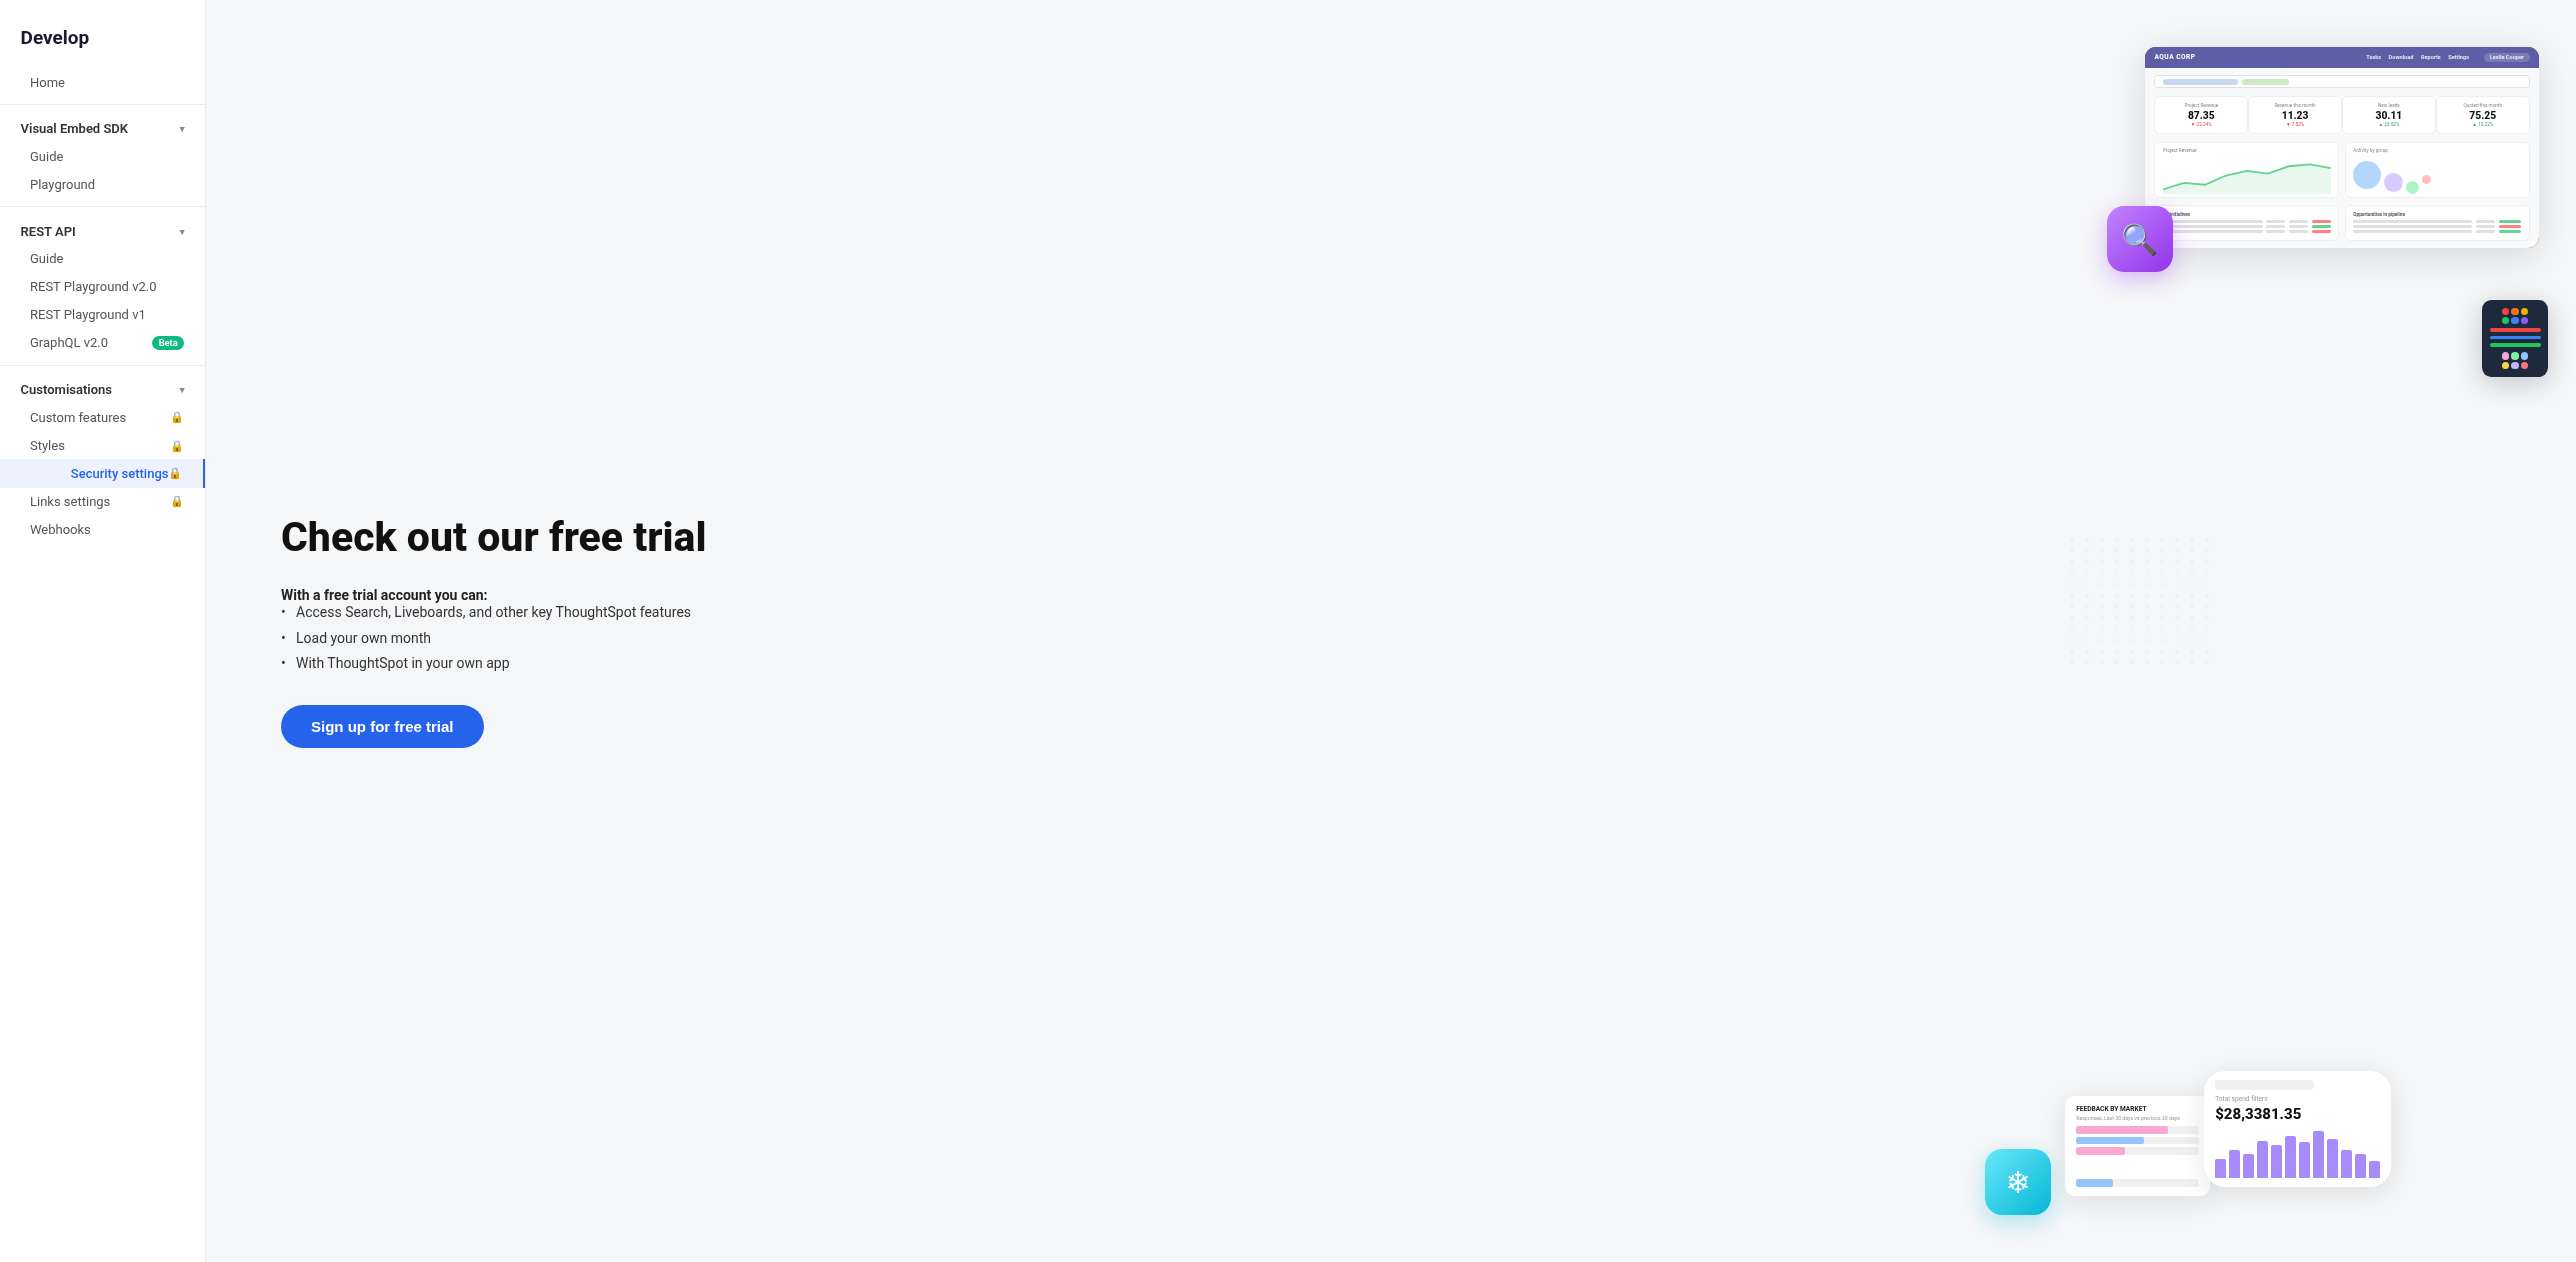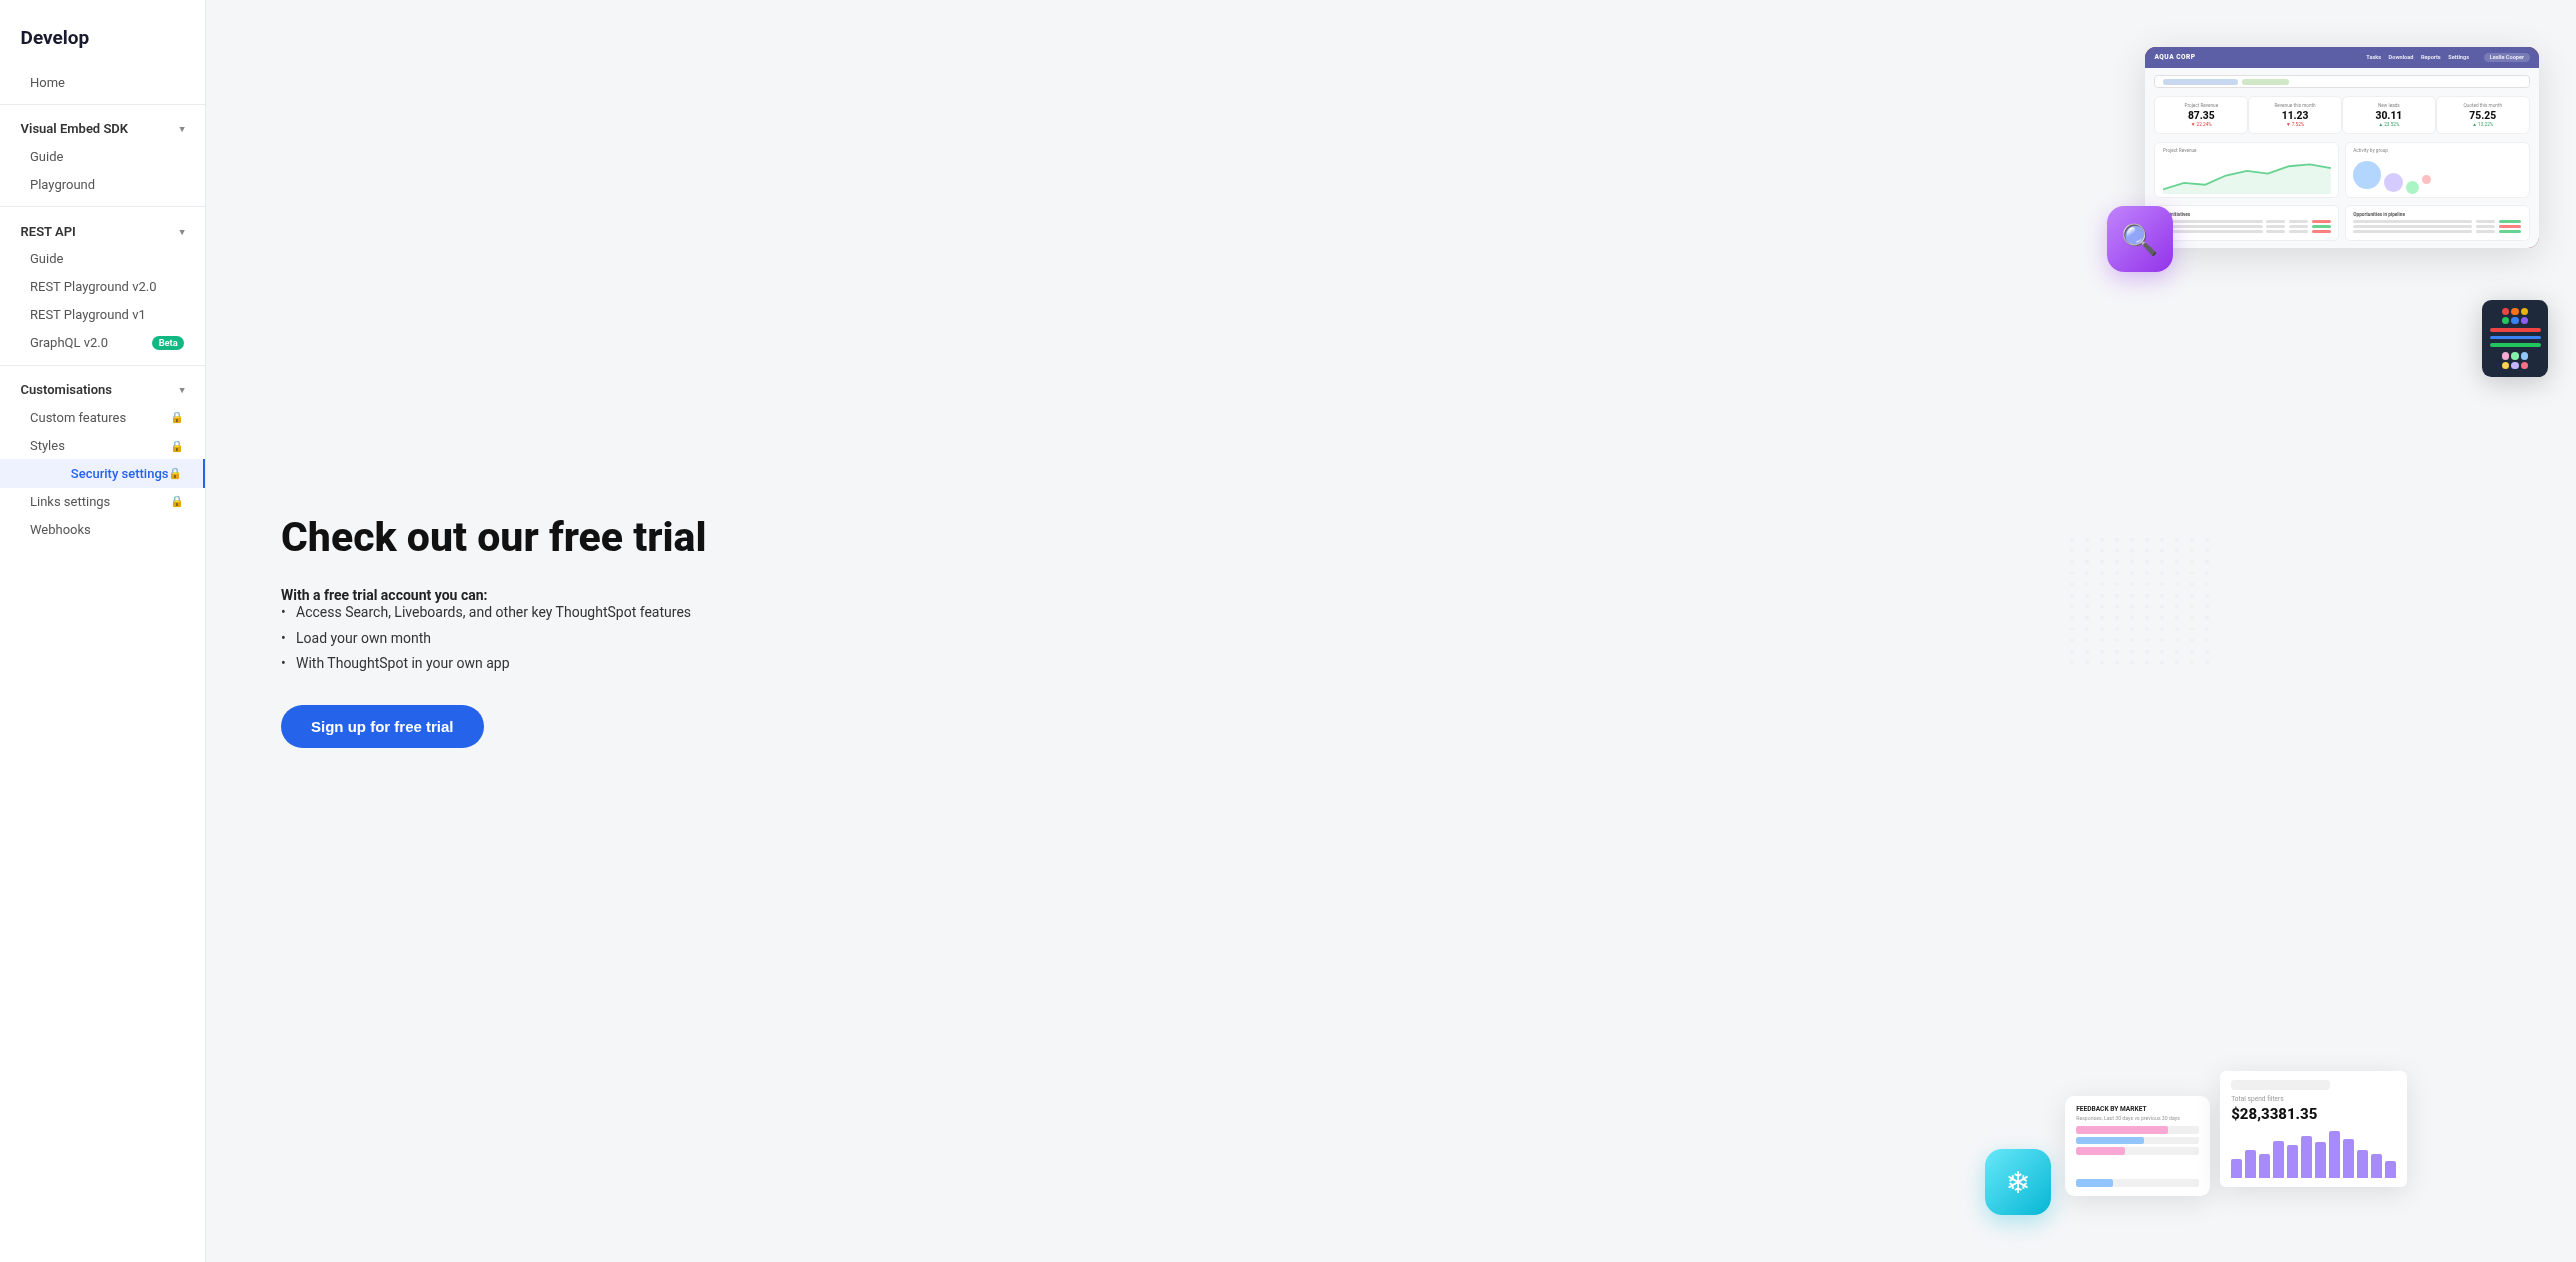--- a/index.html
+++ b/index.html
@@ -374,10 +374,10 @@
     .chart-bar-card {
       position: absolute;
       bottom: 75px;
-      right: 169px;
+      right: 185px;
       width: 187px;
       background: #fff;
-      border-radius: 6px;
+      border-radius: 21px;
       box-shadow: 0 5.6px 28px rgba(0,0,0,0.10);
       padding: 9.4px 11.2px;
       overflow: hidden;

